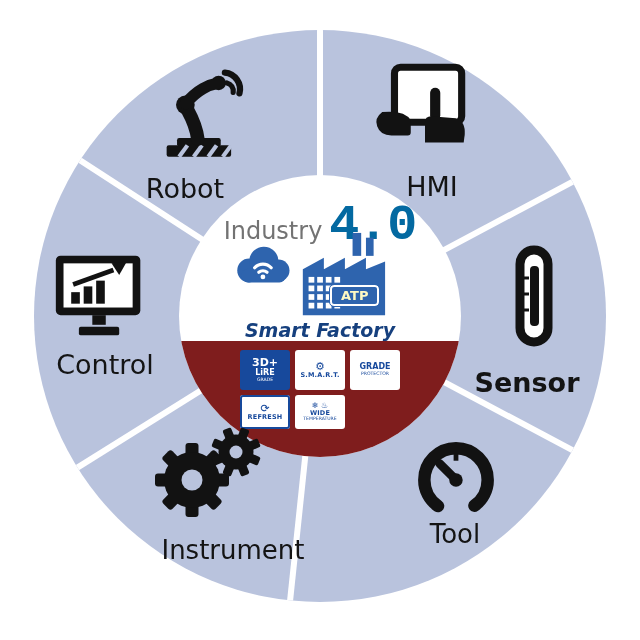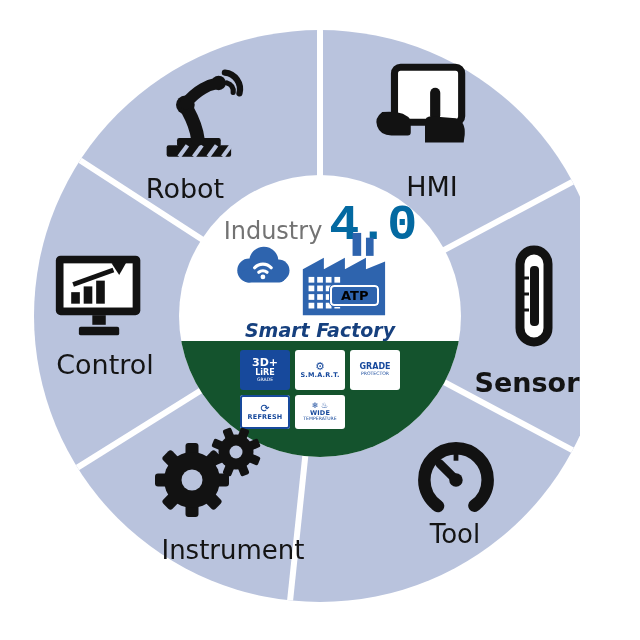--- a/index.html
+++ b/index.html
@@ -5,7 +5,7 @@
   html,body{margin:0;padding:0;background:#fff;}
   .stage{
     position:relative;width:580px;height:640px;background:#fff;overflow:hidden;
-    font-family:"DejaVu Sans", sans-serif;color:#141414;
+    font-family:"DejaVu Sans", sans-serif;color:#141414;padding-left:36px;
   }
   .outer-circle{
     position:absolute;left:34px;top:30px;width:572px;height:572px;

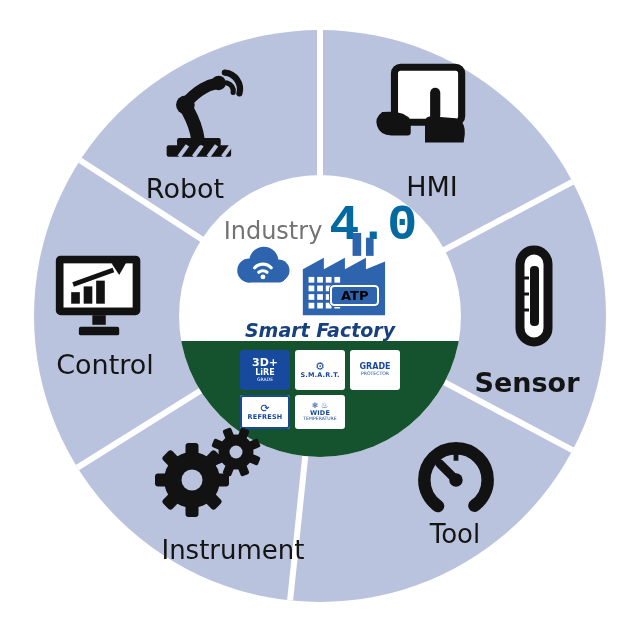--- a/index.html
+++ b/index.html
@@ -26,7 +26,7 @@
   .factory-svg{position:absolute;left:116px;top:56px;width:96px;height:88px;}
   .atp-badge{
     position:absolute;left:151px;top:110px;padding:1px 9px;background:#2e64ae;border:2px solid #fff;
-    outline:1px solid #2e64ae;border-radius:4px;color:#000000;font-weight:bold;font-size:13px;z-index:3;
+    outline:1px solid #2e64ae;border-radius:4px;color:#fef9c3;font-weight:bold;font-size:13px;z-index:3;
   }
   .smart-factory{position:absolute;top:144px;left:0;right:0;text-align:center;font-size:19px;font-weight:bold;color:#16407e;font-style:italic;}
   .band{position:absolute;left:0;right:0;top:166px;bottom:0;background:#14532d;}

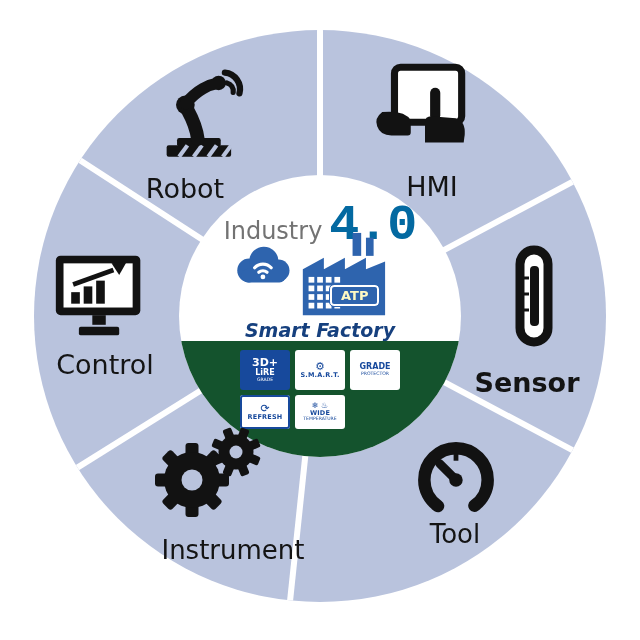--- a/index.html
+++ b/index.html
@@ -29,7 +29,7 @@
     outline:1px solid #2e64ae;border-radius:4px;color:#fef9c3;font-weight:bold;font-size:13px;z-index:3;
   }
   .smart-factory{position:absolute;top:144px;left:0;right:0;text-align:center;font-size:19px;font-weight:bold;color:#16407e;font-style:italic;}
-  .band{position:absolute;left:0;right:0;top:166px;bottom:0;background:#14532d;}
+  .band{position:absolute;left:0;right:0;top:166px;bottom:0;background:#7f1d1d;}
   .tile-grid{
     display:grid;grid-template-columns:repeat(3,50px);grid-template-rows:40px 34px;gap:5px;
     justify-content:center;margin-top:9px;

